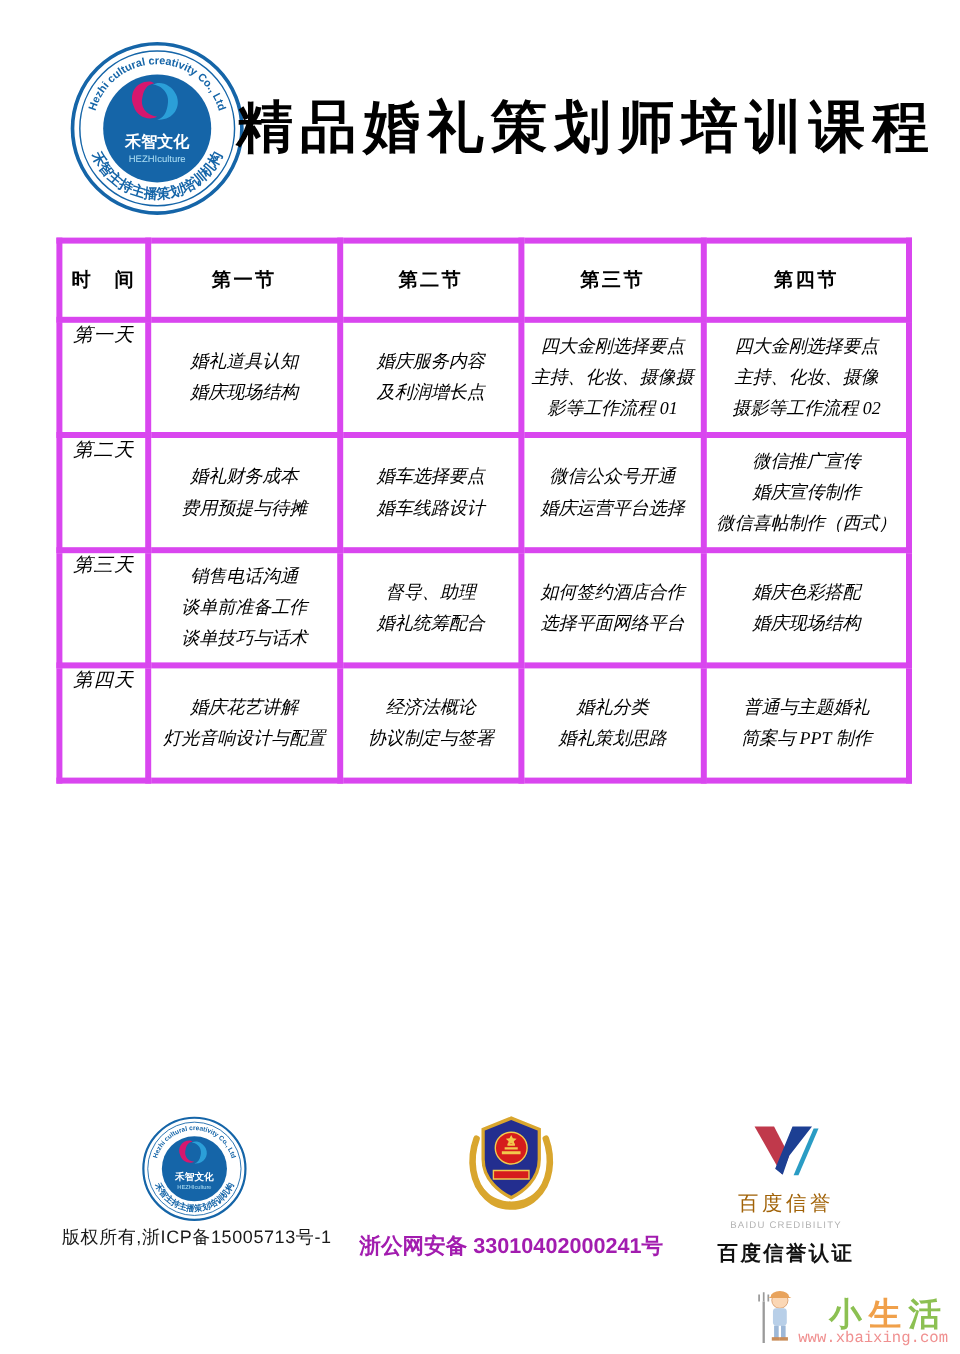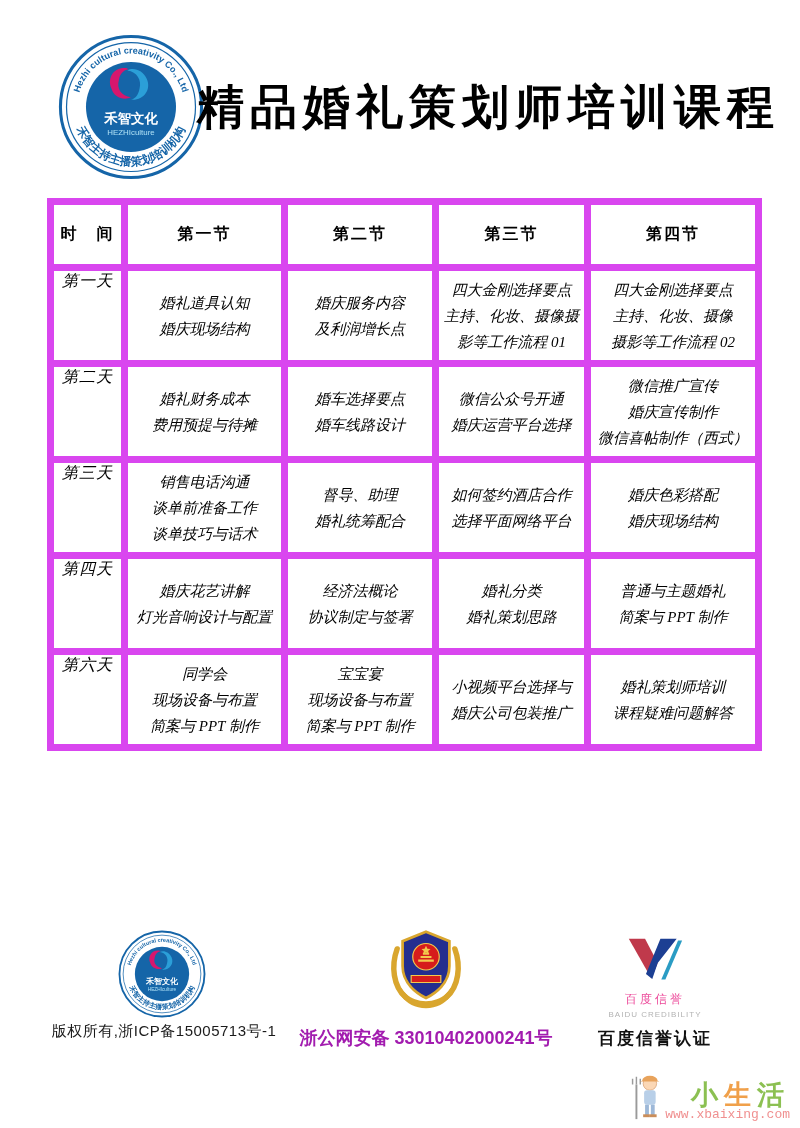--- a/index.html
+++ b/index.html
@@ -21,7 +21,7 @@
     border-collapse:collapse;table-layout:fixed;
     font-family:"Liberation Serif","DejaVu Serif",serif;
   }
-  .course-table th,.course-table td{border:7px solid #d946ef;padding:0;}
+  .course-table th,.course-table td{border:5px solid #d946ef;padding:0;}
   .course-table thead tr{height:66px;}
   .course-table tbody tr{height:96px;font-style:italic;}
   .head-cell{font-size:16px;font-weight:bold;text-align:center;letter-spacing:2px;}

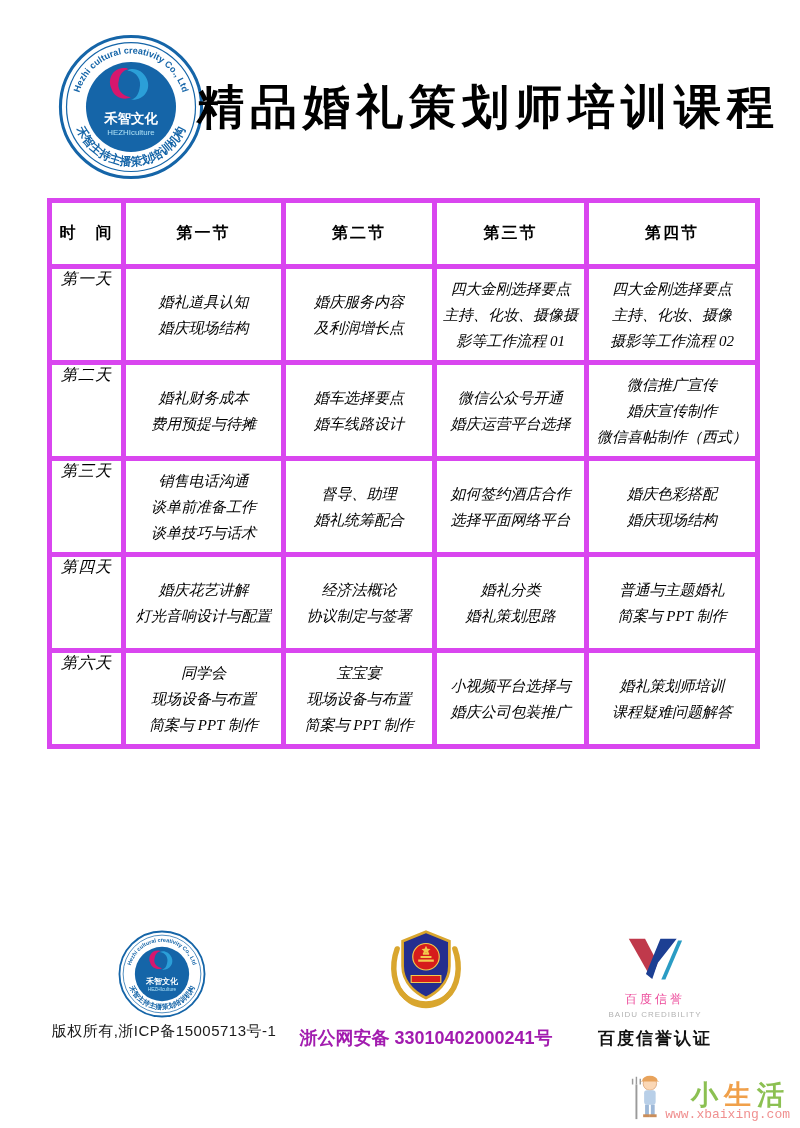--- a/index.html
+++ b/index.html
@@ -184,19 +184,6 @@
         <td class="content-cell">普通与主题婚礼
 简案与 PPT 制作</td>
       </tr>
-      <tr>
-        <td class="day-cell">第六天</td>
-        <td class="content-cell">同学会
-现场设备与布置
-简案与 PPT 制作</td>
-        <td class="content-cell">宝宝宴
-现场设备与布置
-简案与 PPT 制作</td>
-        <td class="content-cell">小视频平台选择与
-婚庆公司包装推广</td>
-        <td class="content-cell">婚礼策划师培训
-课程疑难问题解答</td>
-      </tr>
     </tbody>
 </table>
 

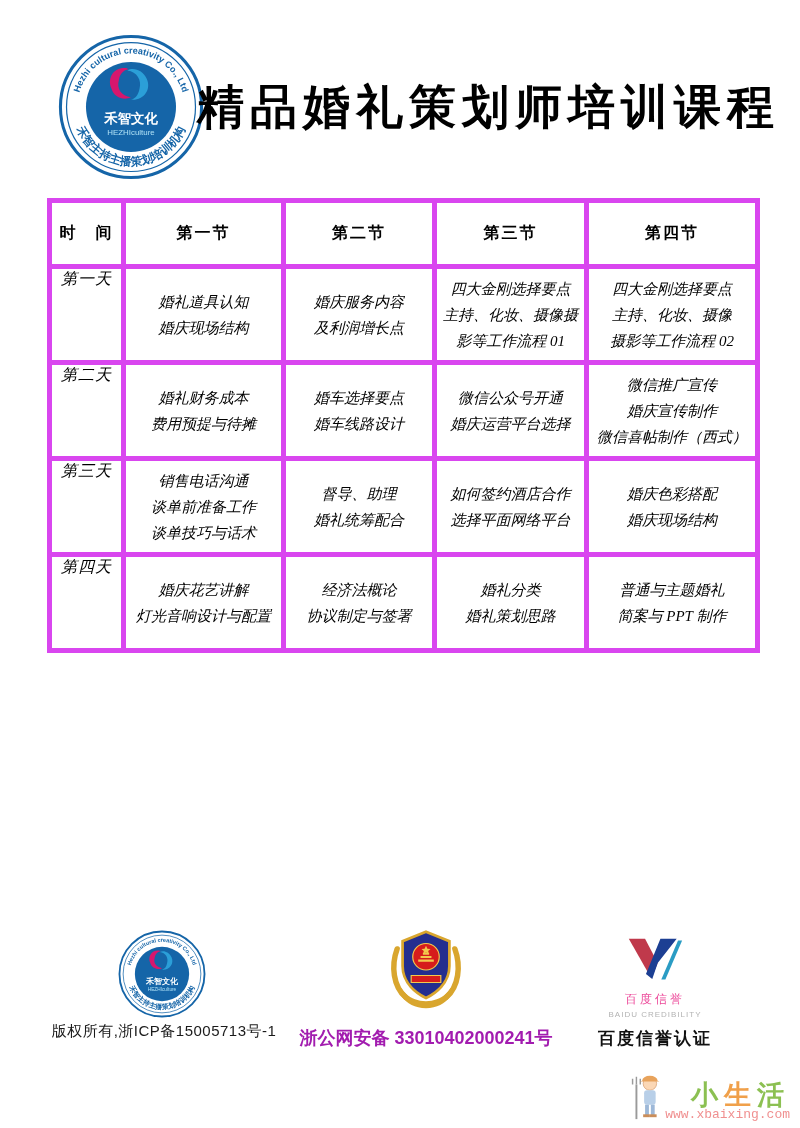--- a/index.html
+++ b/index.html
@@ -46,7 +46,7 @@
   }
   .baidu-block{position:absolute;left:585px;top:936px;width:140px;text-align:center;}
   .baidu-v{width:58px;height:47px;display:block;margin:0 auto;}
-  .baidu-name{font-size:12px;color:#ec4899;letter-spacing:3px;margin-top:8px;}
+  .baidu-name{font-size:17px;color:#a16207;letter-spacing:3px;margin-top:8px;}
   .baidu-en{font-size:8px;color:#b3b3b3;letter-spacing:1px;margin-top:2px;}
   .baidu-cert{font-size:17px;font-weight:bold;color:#111;letter-spacing:2px;margin-top:8px;}
   

